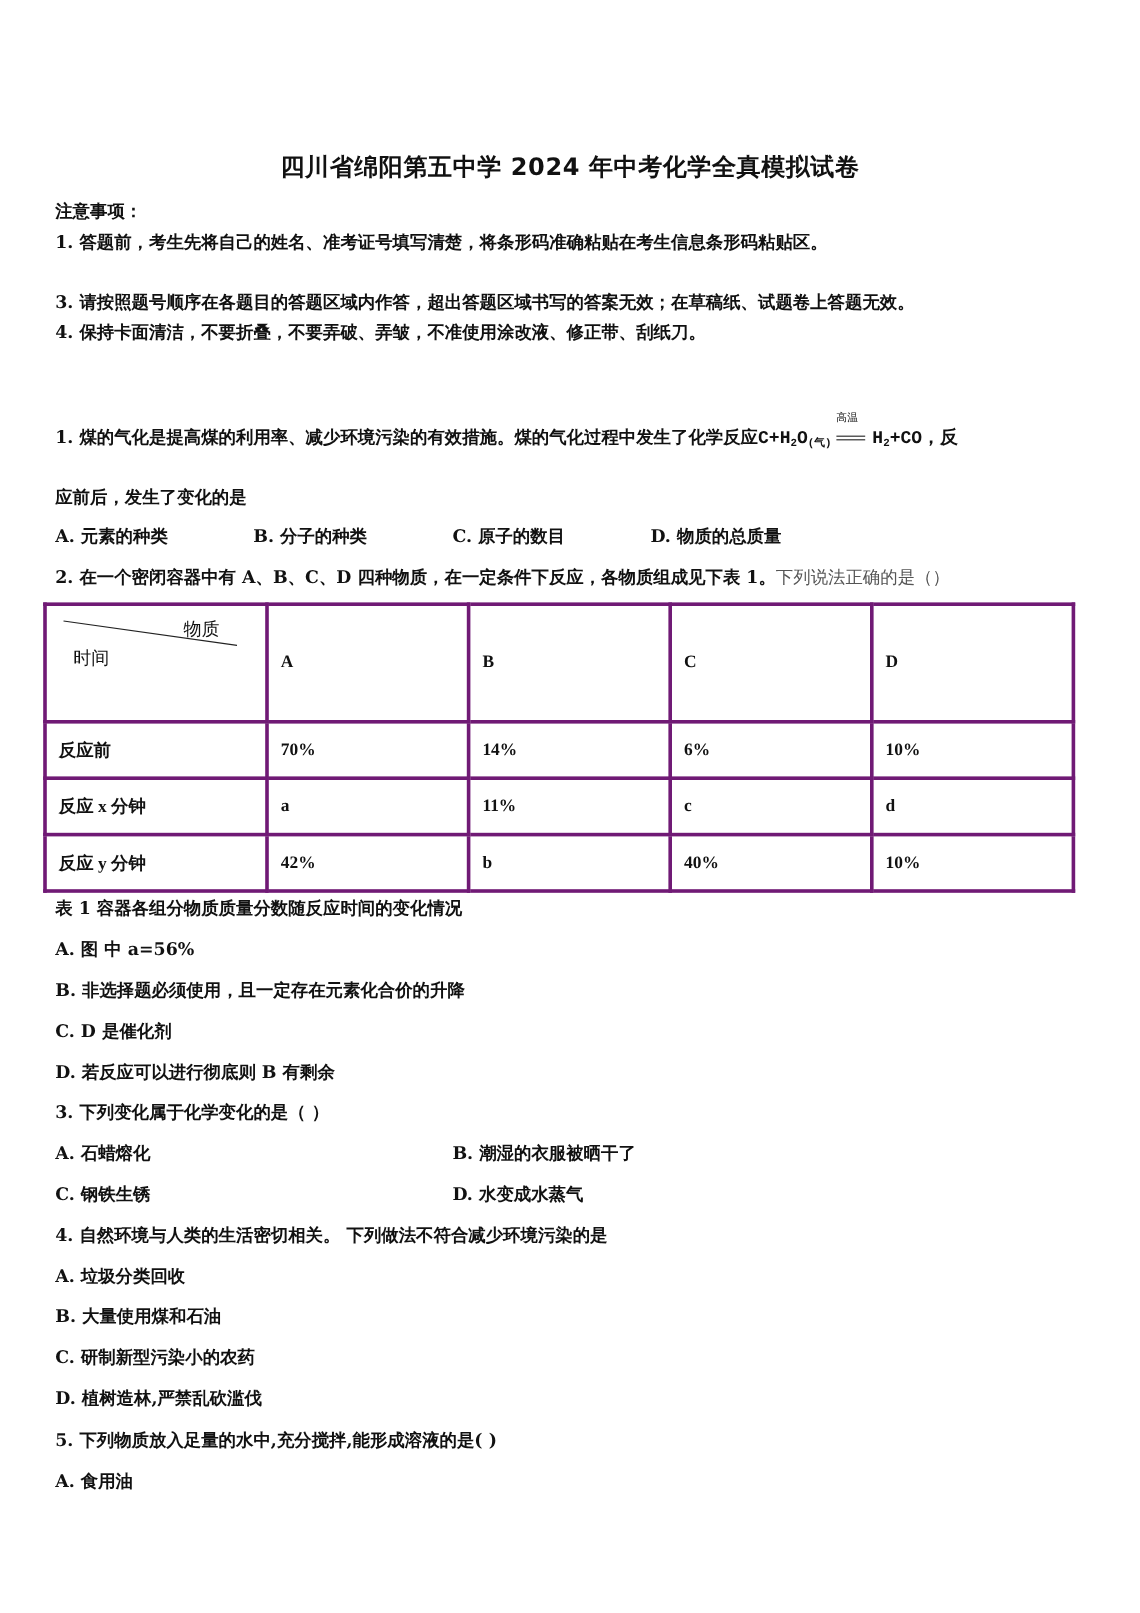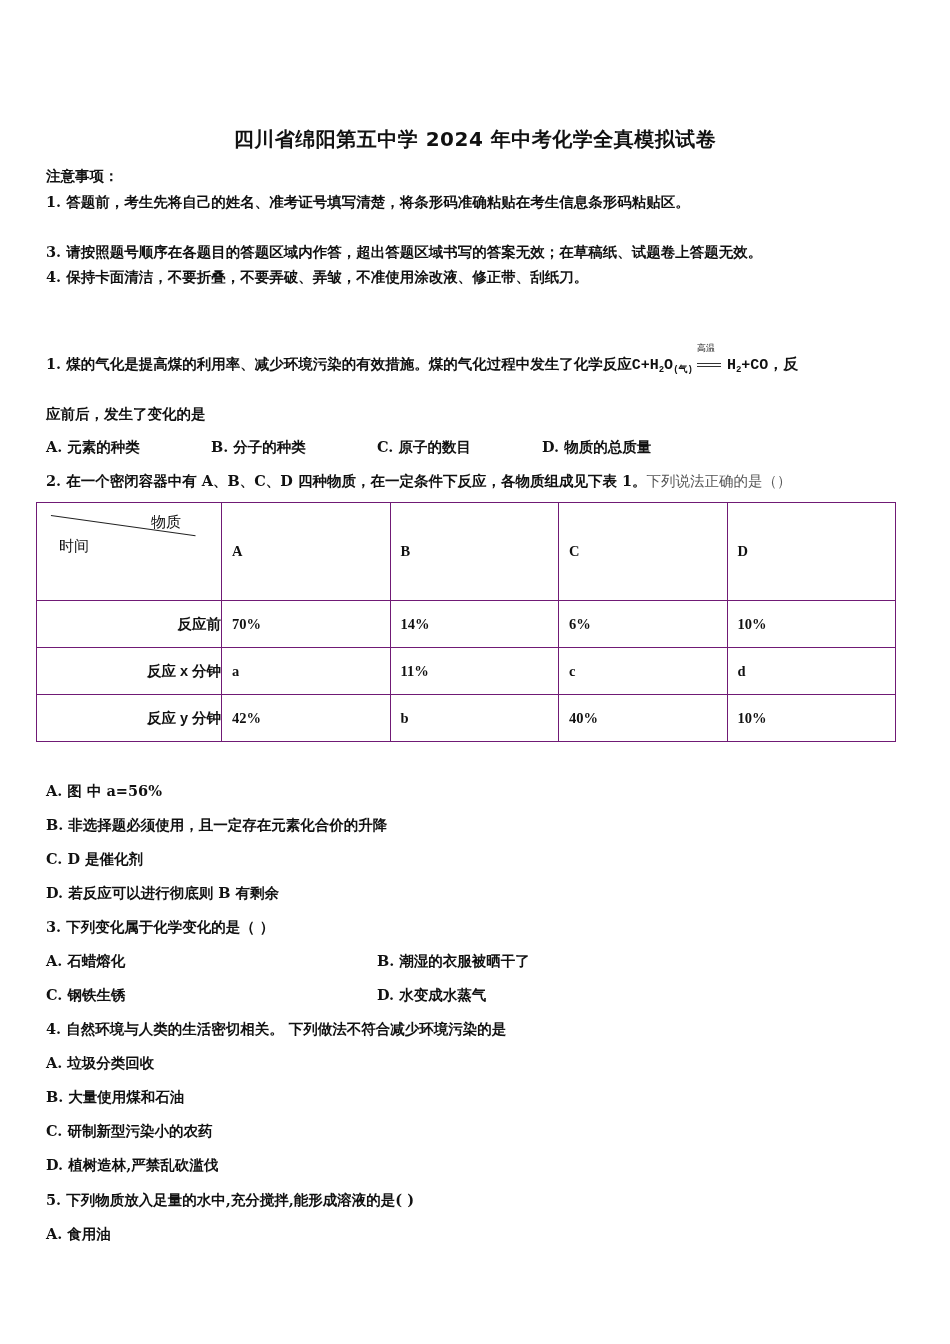--- a/index.html
+++ b/index.html
@@ -20,7 +20,7 @@
   .opt-row span { position: absolute; top: 0; }
   table.data { position: absolute; left: 36px; top: 487px; width: 860px; border-collapse: collapse;
                font-family: "Liberation Serif", serif; font-weight: bold; font-size: 14.5px; }
-  table.data td { border: 1px solid #701a75; padding-left: 10px; vertical-align: middle; }
+  table.data td { border: 3px solid #701a75; padding-left: 10px; vertical-align: middle; }
   table.data tr.head td { height: 98px; }
   table.data tr.body td { height: 47px; }
   td.corner { position: relative; width: 185px; padding: 0 !important; }

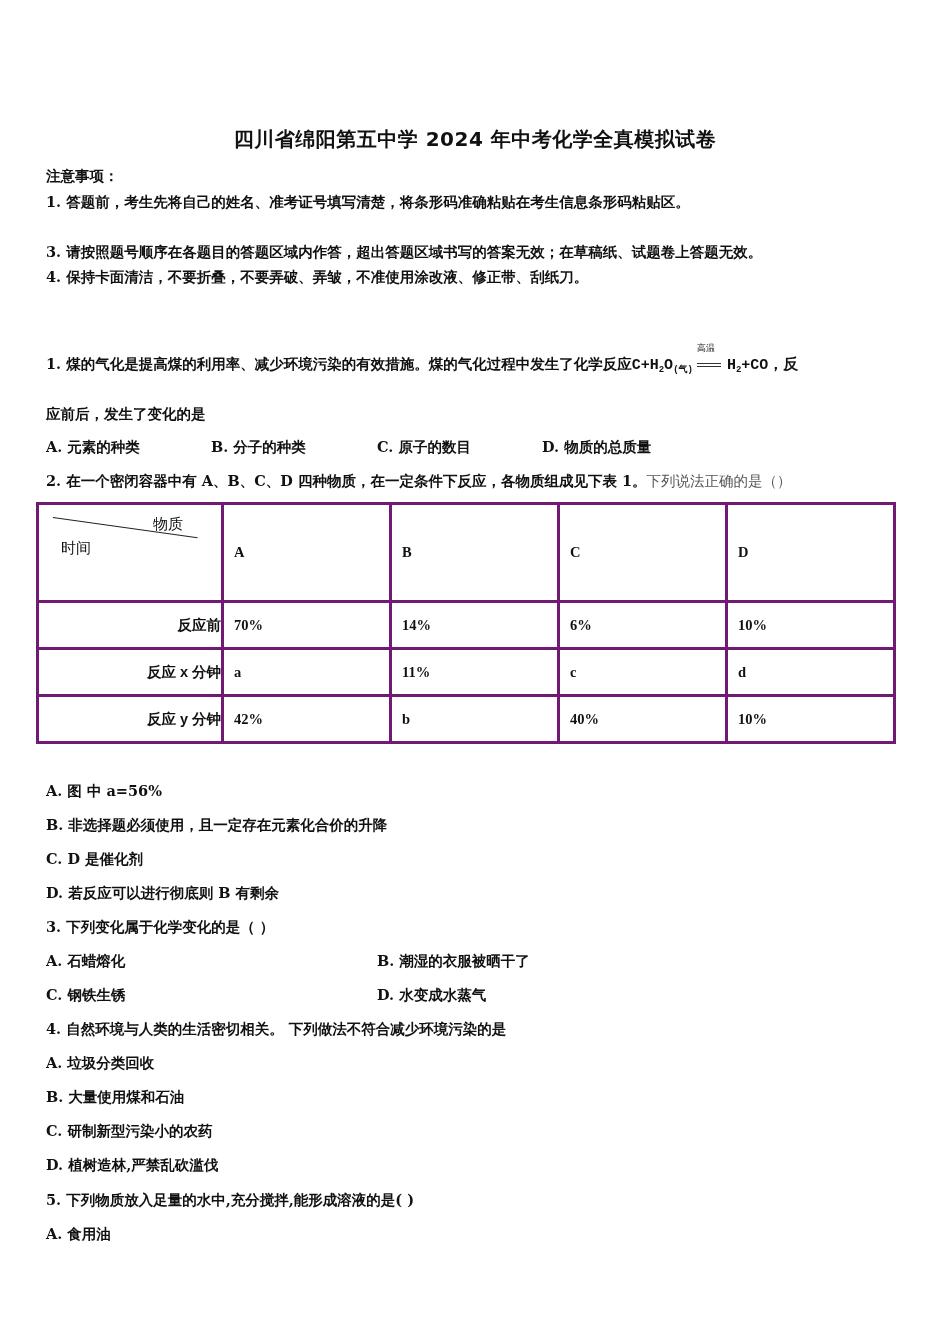--- a/index.html
+++ b/index.html
@@ -28,7 +28,7 @@
                     transform-origin: 0 0; transform: rotate(8deg); }
   td.corner .c-top { position: absolute; left: 114px; top: 10px; font-family: "DejaVu Sans", sans-serif; font-weight: normal; font-size: 15px; }
   td.corner .c-bot { position: absolute; left: 22px; top: 34px; font-family: "DejaVu Sans", sans-serif; font-weight: normal; font-size: 15px; }
-  .rowlabel { font-family: Liberation Sans, sans-serif; text-align: right; }
+  .rowlabel { font-family: Liberation Serif, serif; }
 </style>
 </head>
 <body>

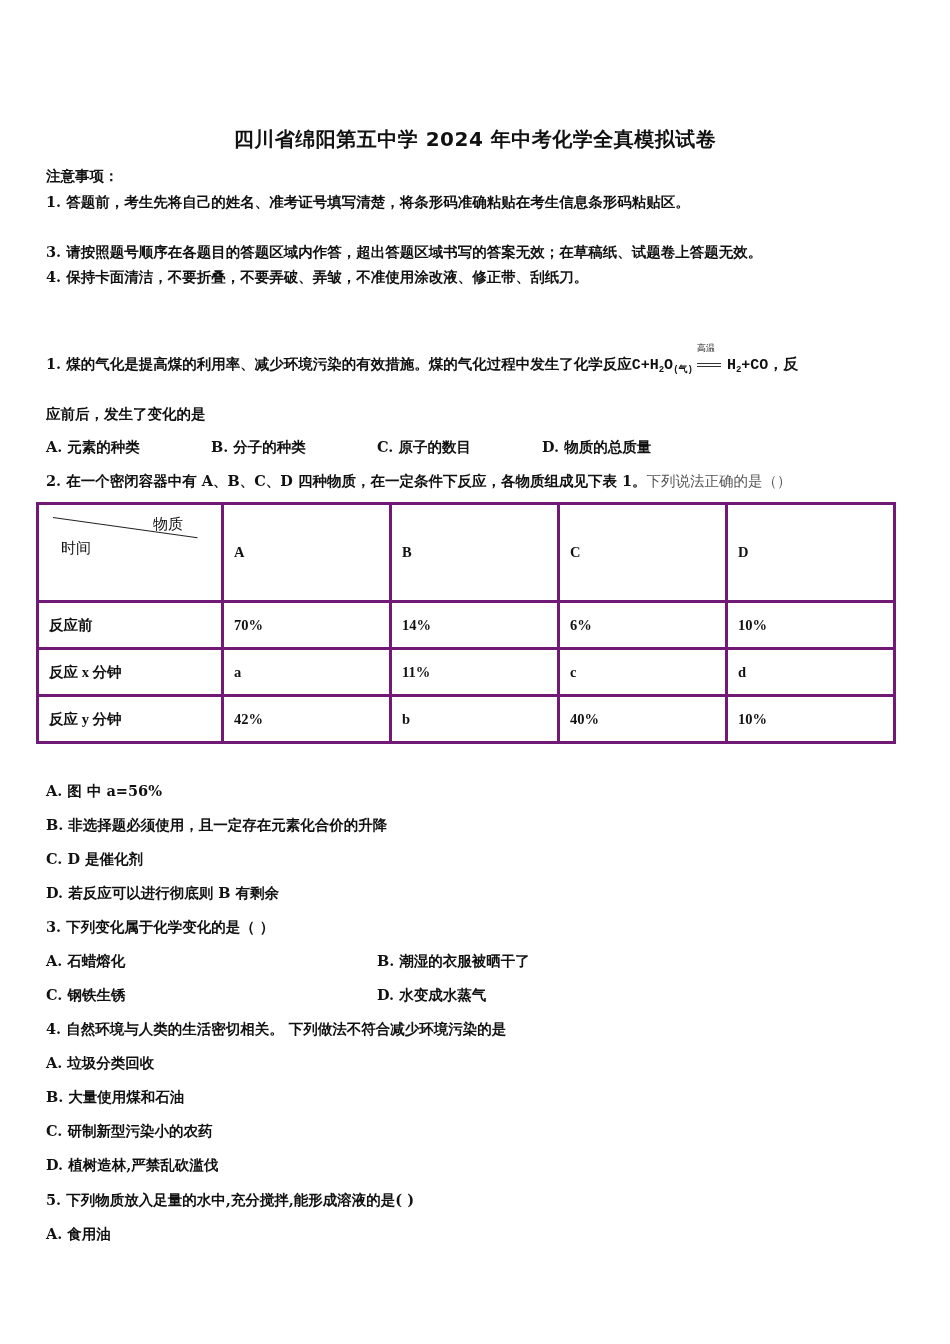--- a/index.html
+++ b/index.html
@@ -95,6 +95,7 @@
   </tbody>
     </table>
 
+  <div class="line" style="top:733px">表 1 容器各组分物质质量分数随反应时间的变化情况</div>
   <div class="line" style="top:767px">A. 图 中 a=56%</div>
   <div class="line" style="top:801px">B. 非选择题必须使用，且一定存在元素化合价的升降</div>
   <div class="line" style="top:835px">C. D 是催化剂</div>

